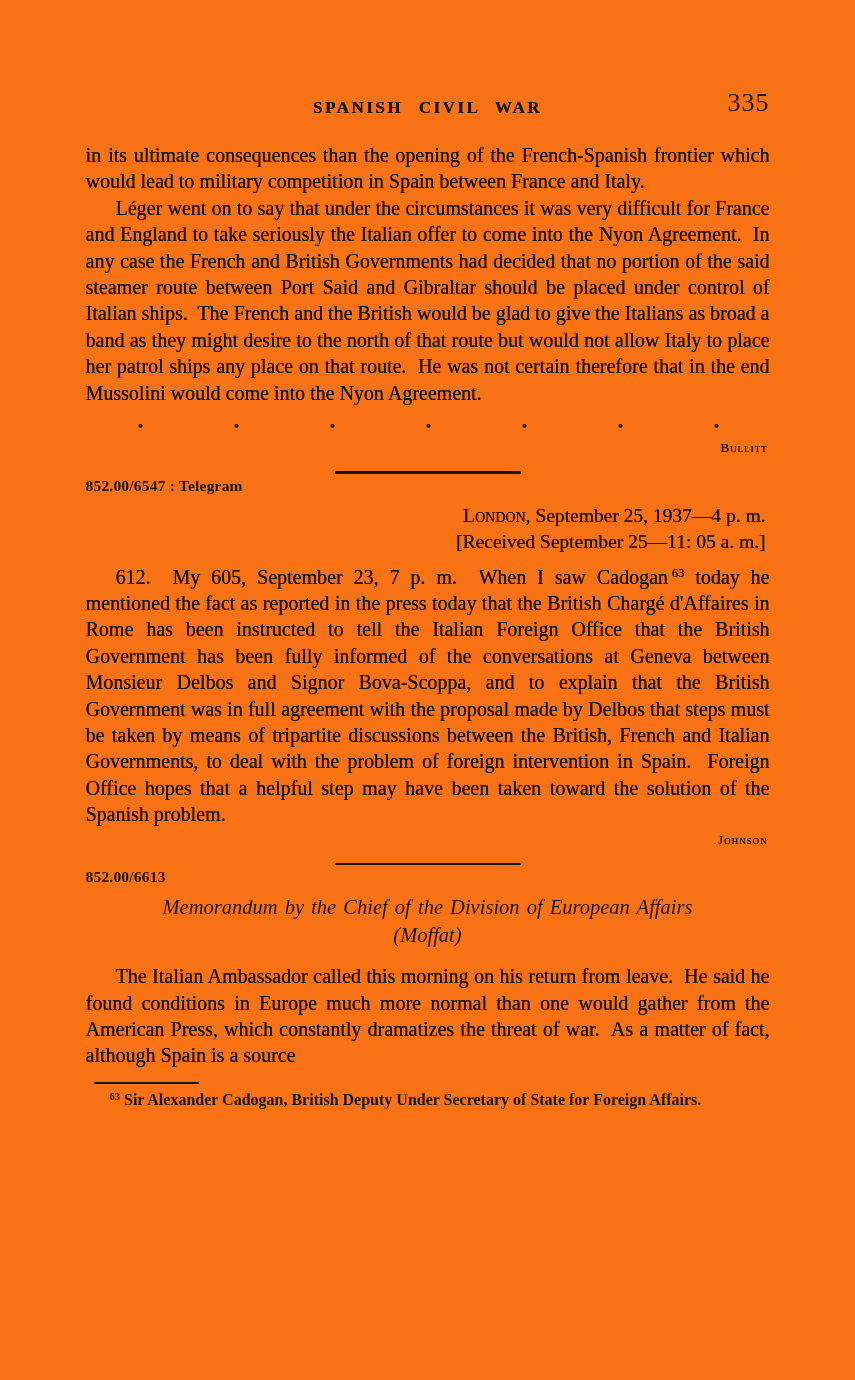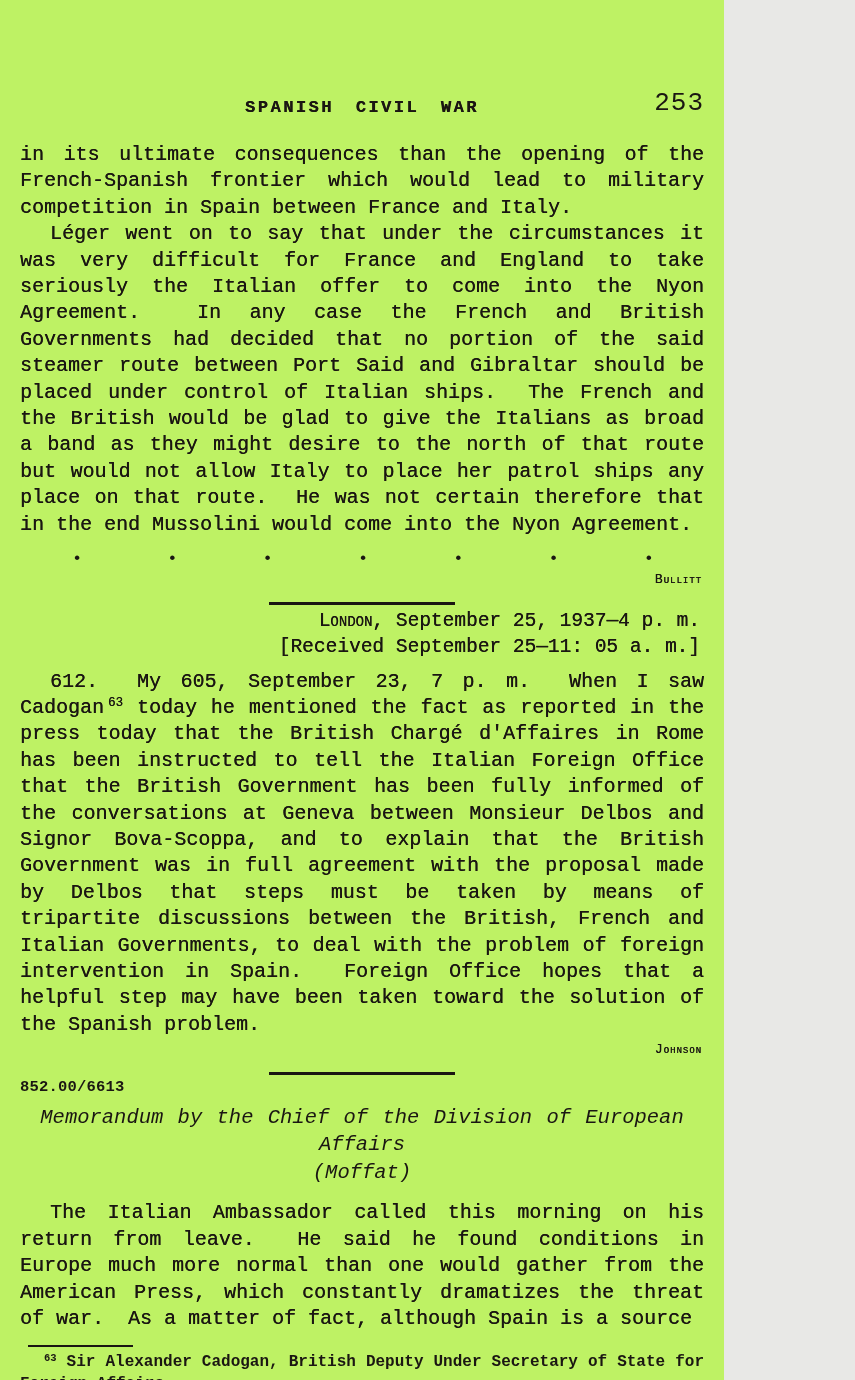--- a/index.html
+++ b/index.html
@@ -8,12 +8,12 @@
 
   .page {
     position: relative;
-    width: 724px;
+    width: 855px;
     height: 1380px;
-    background: #bef264;
+    background: #f97316;
     overflow: hidden;
     box-sizing: border-box;
-    font-family: Liberation Mono, monospace;
+    font-family: Liberation Serif, serif;
     color: #1a1612;
   }
 

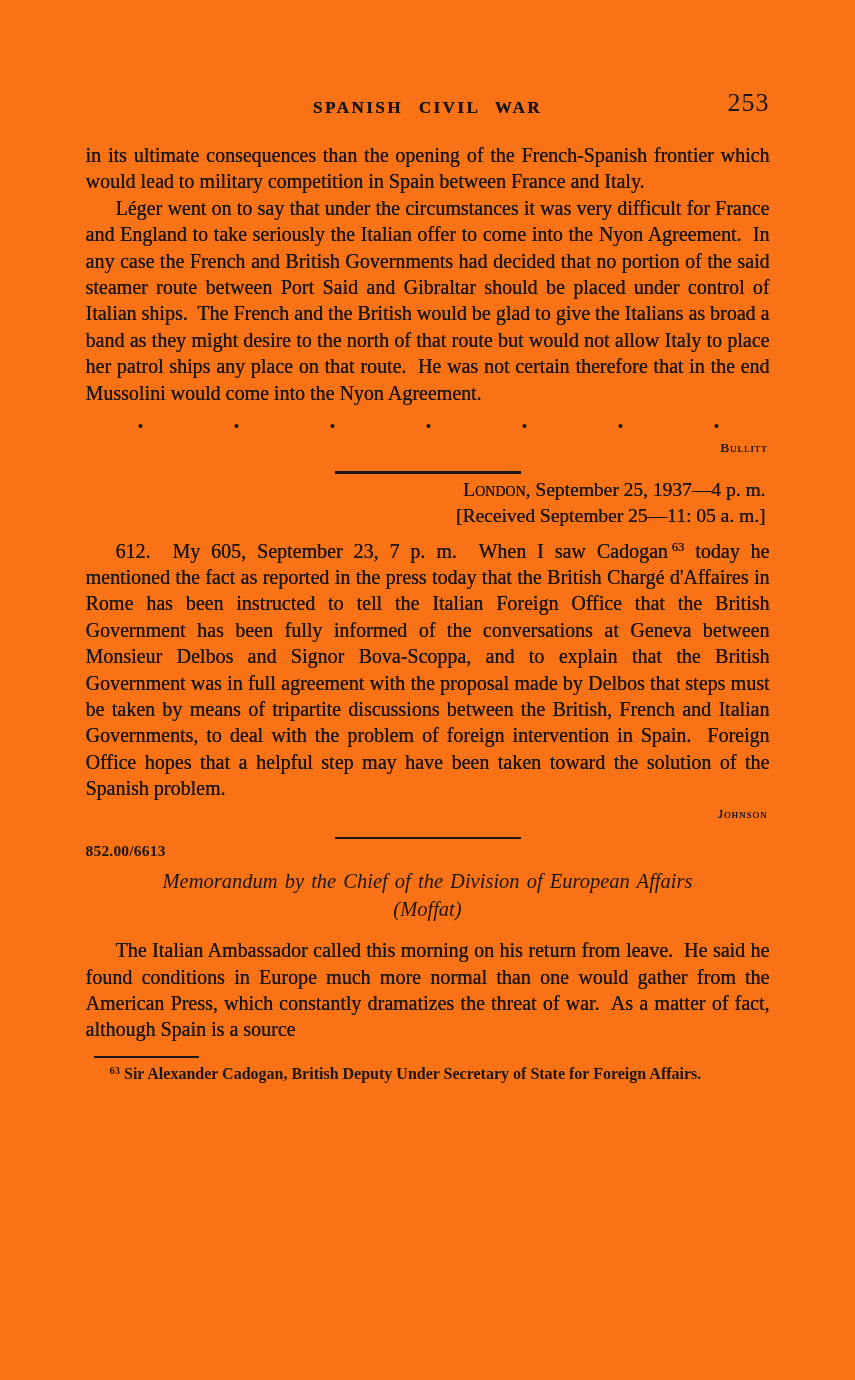--- a/index.html
+++ b/index.html
@@ -152,7 +152,7 @@
 
     <div class="running-header">
       <div class="header-title">SPANISH CIVIL WAR</div>
-      <div class="page-number">253</div>
+      <div class="page-number">335</div>
     </div>
 
     <p class="body-para no-indent">in its ultimate consequences than the opening of the French-Spanish frontier which would lead to military competition in Spain between France and Italy.</p>

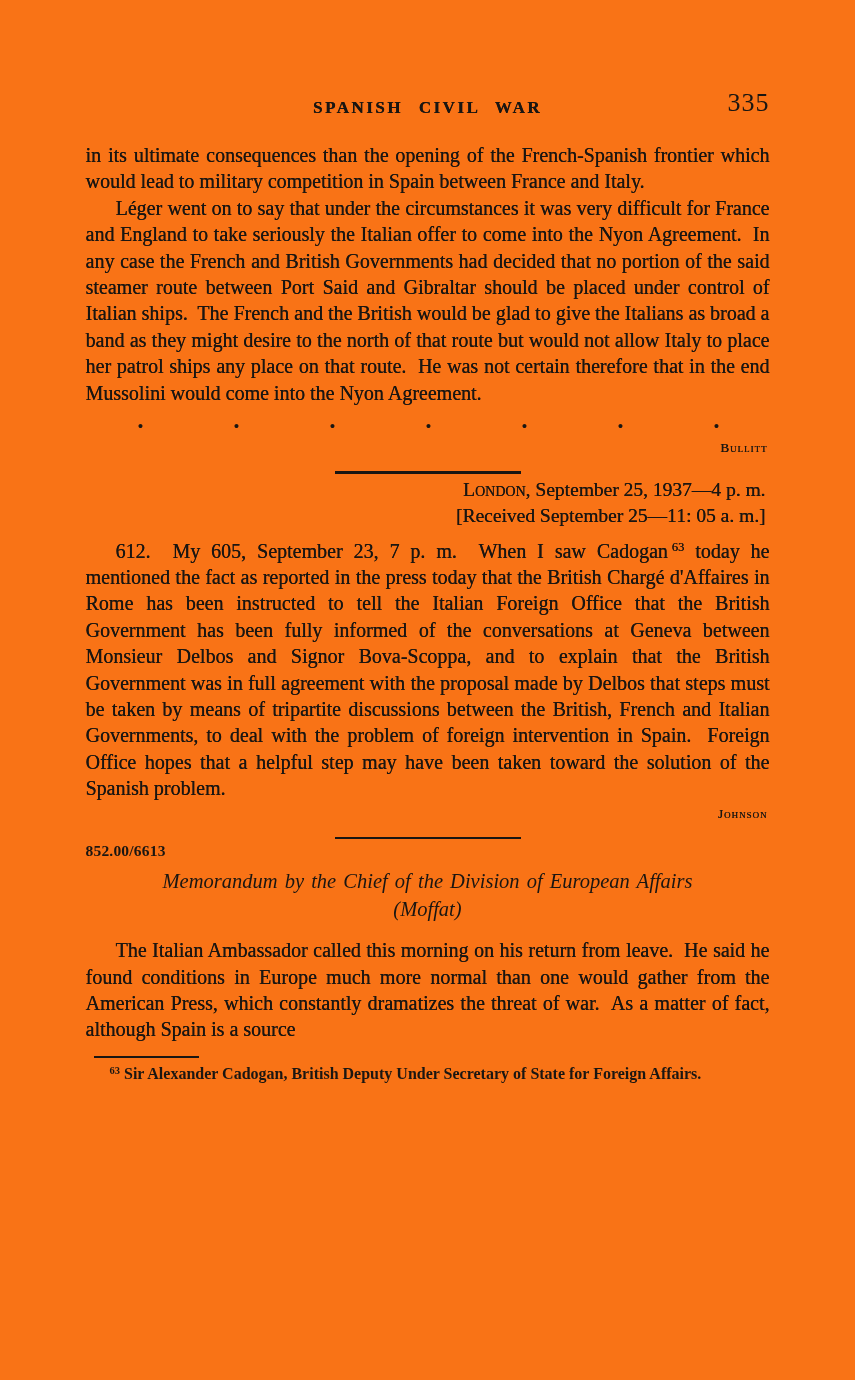--- a/index.html
+++ b/index.html
@@ -172,6 +172,7 @@
 
     <div class="section-rule"></div>
 
+    <div class="doc-ref">852.00/6547 : Telegram</div>
 
 
     <div class="dateline-block">

